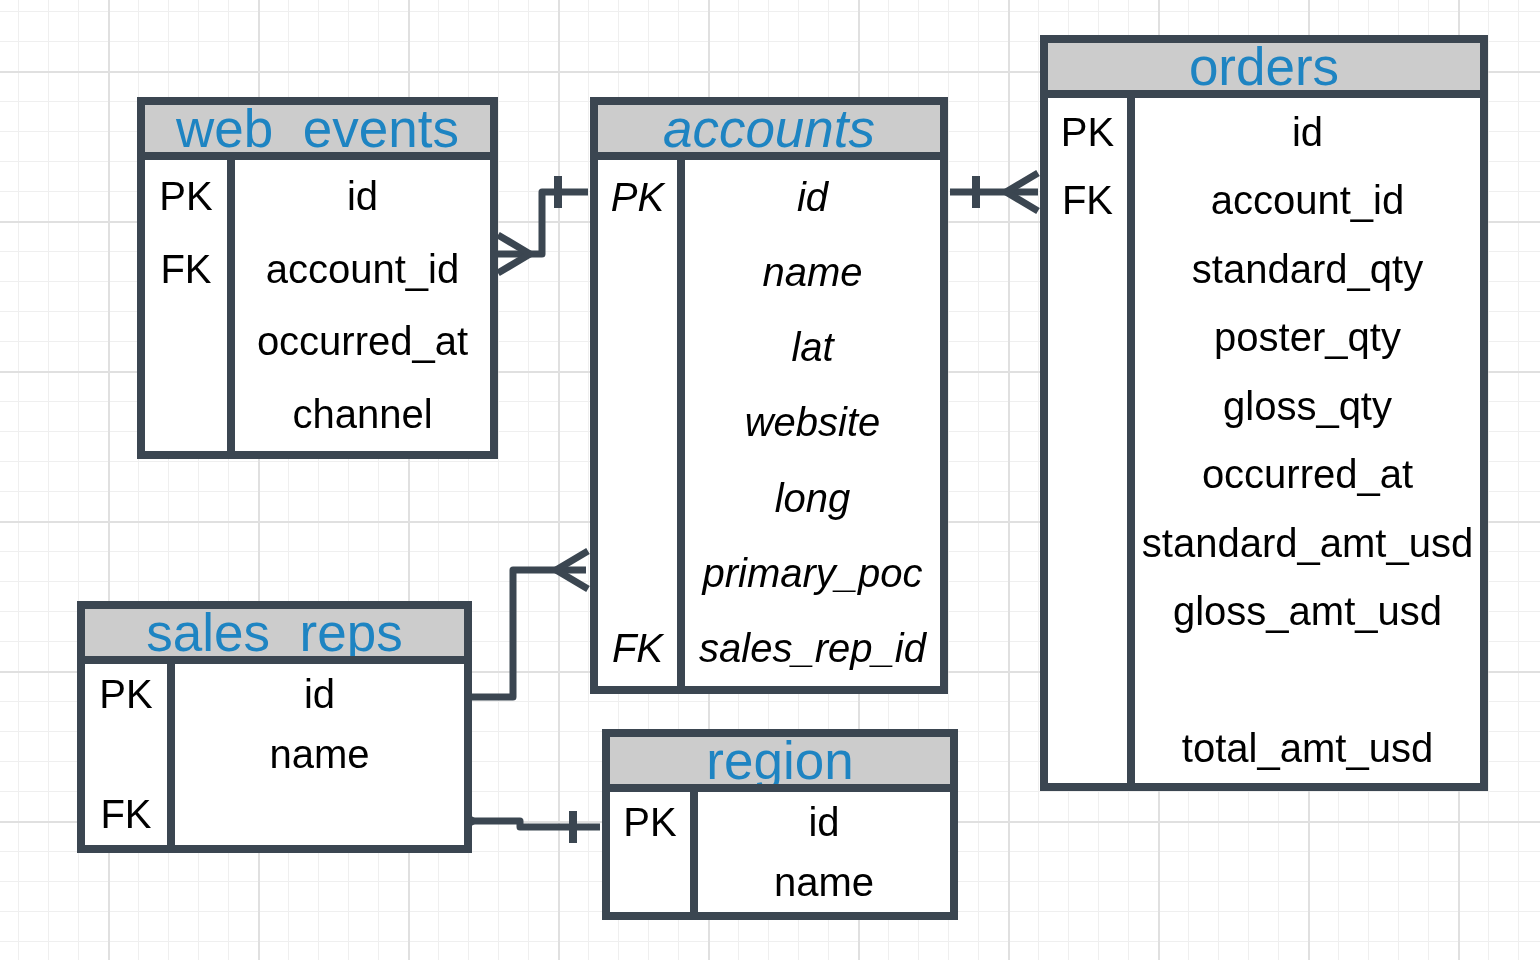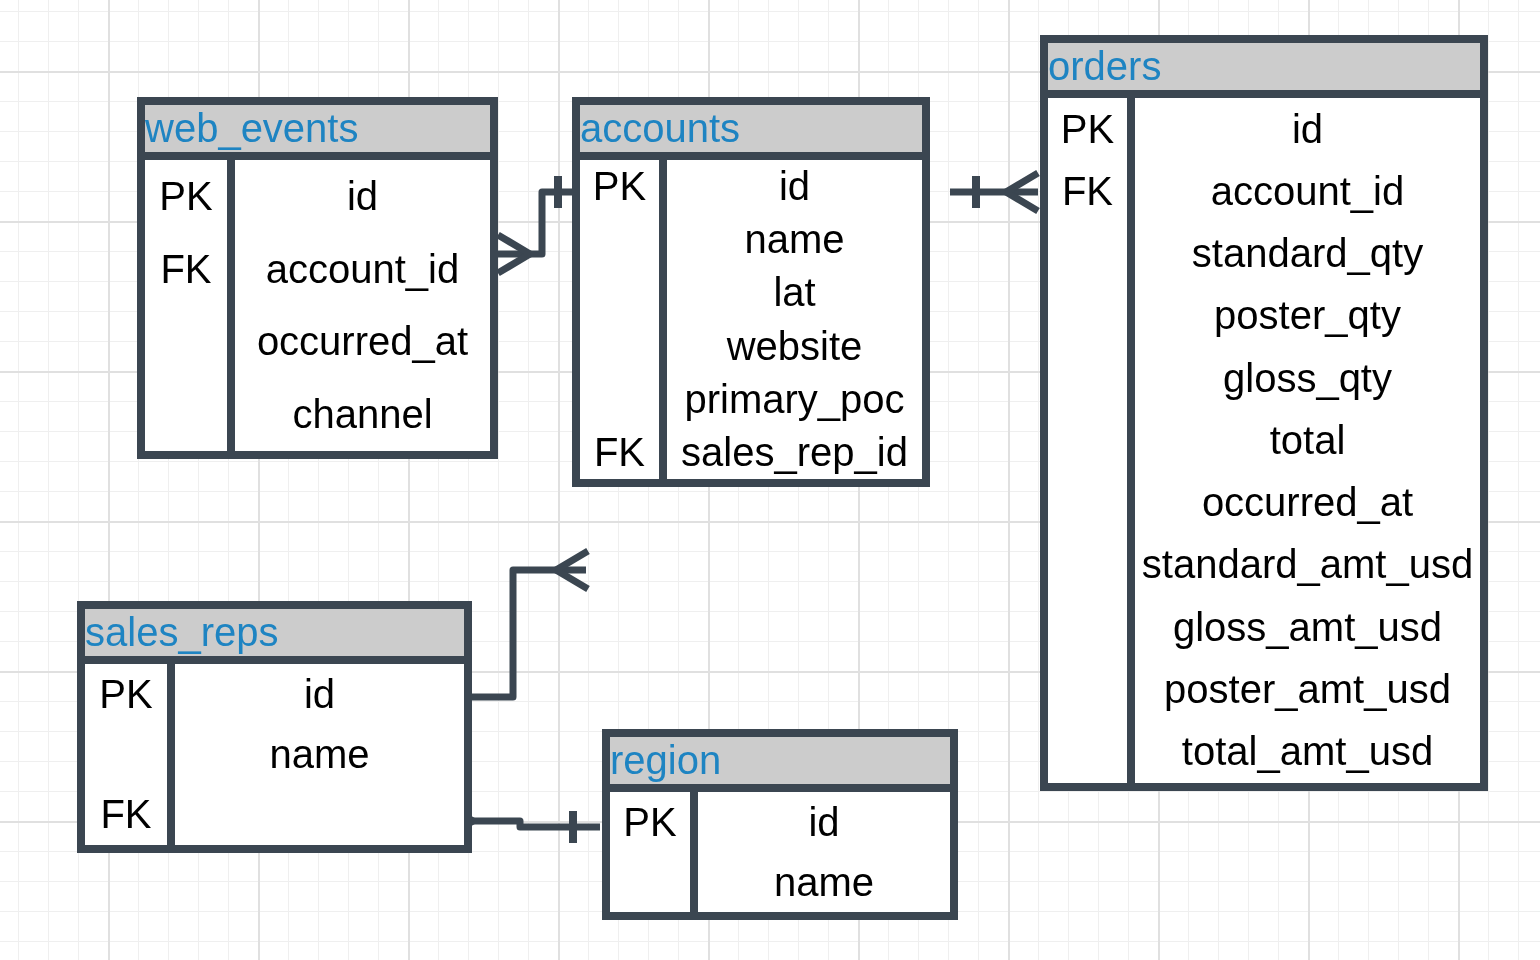--- a/index.html
+++ b/index.html
@@ -46,9 +46,9 @@
     background:var(--header-fill);
     border-bottom:8px solid var(--stroke);
     color:var(--title-color);
-    font-size:40px;
+    font-size:53px;
     line-height:47px;
-    text-align:left;
+    text-align:center;
     white-space:nowrap;
     overflow:hidden;
   }

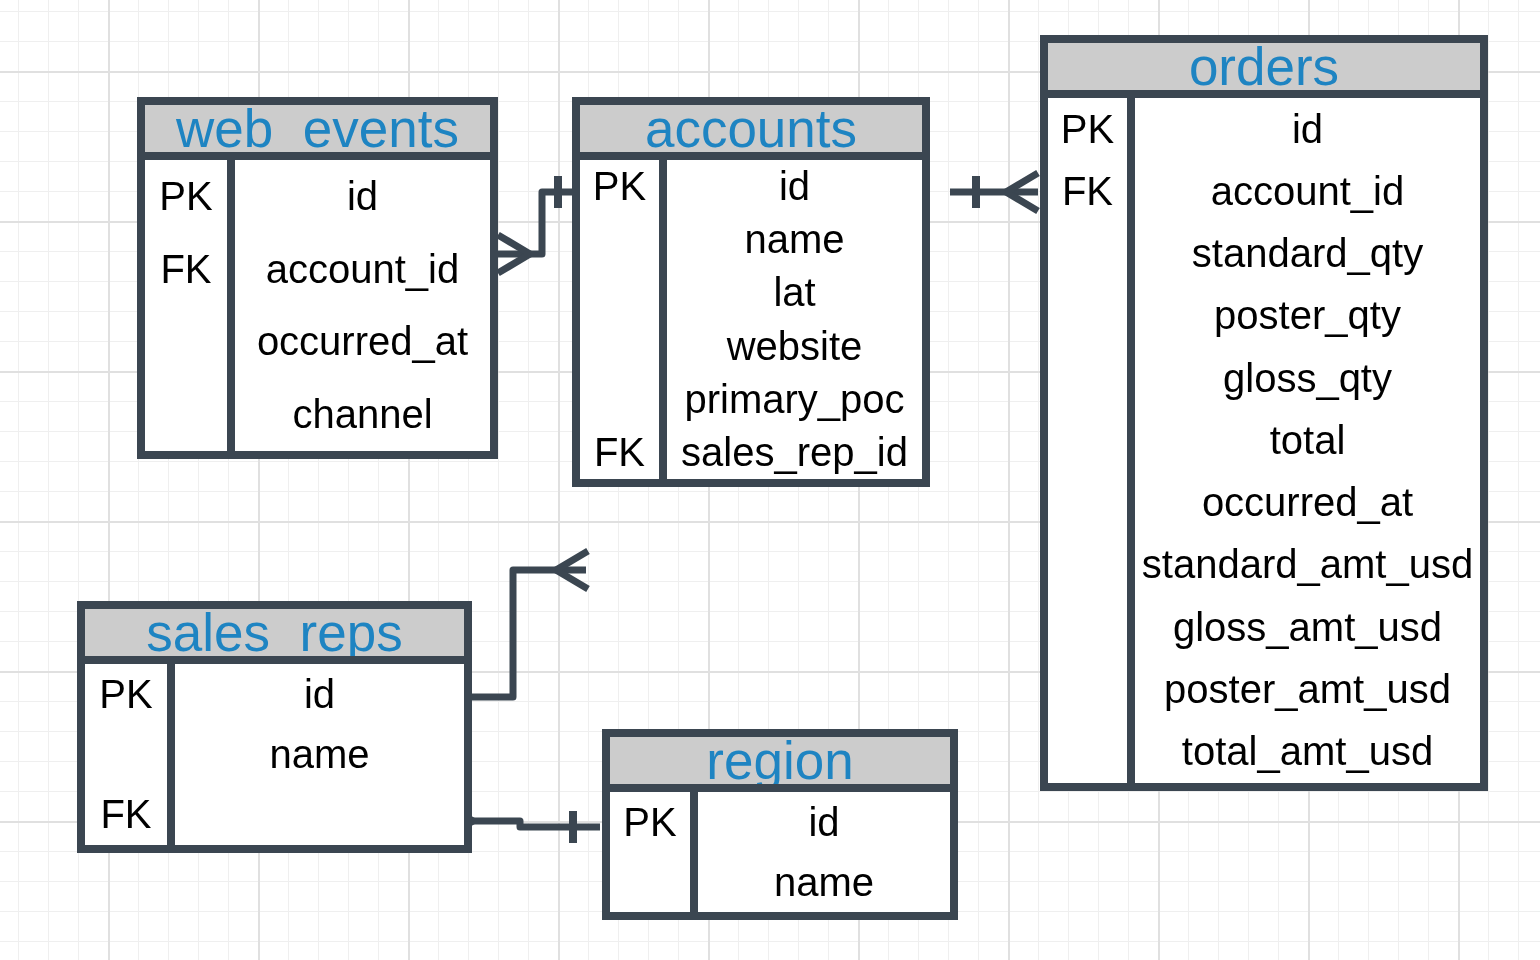--- a/index.html
+++ b/index.html
@@ -121,7 +121,7 @@
           </div>
         </div>
       </div>
-      <div class="er-table" style="left: 572px; top: 97px; width: 358px; height: 390px;">
+      <div class="er-table" style="left: 590px; top: 97px; width: 358px; height: 597px; font-style: italic;">
         <div class="er-header">accounts</div>
         <div class="er-body">
           <div class="er-row">

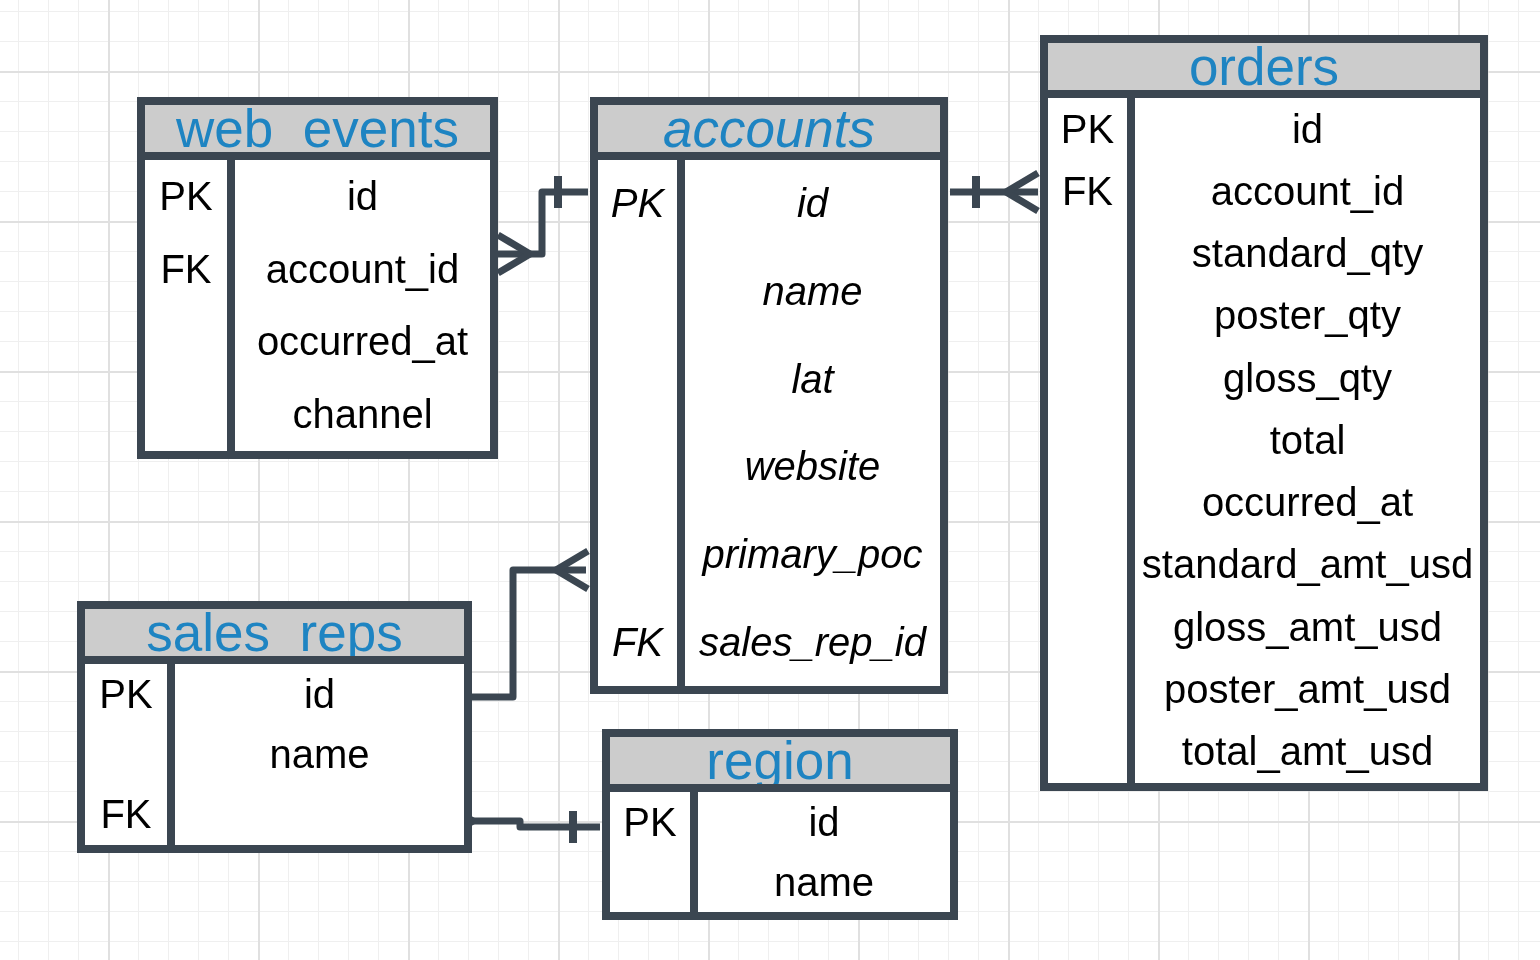--- a/index.html
+++ b/index.html
@@ -175,10 +175,6 @@
           </div>
           <div class="er-row">
             <div class="er-key" style="flex-basis: 79px;"></div>
-            <div class="er-field">total</div>
-          </div>
-          <div class="er-row">
-            <div class="er-key" style="flex-basis: 79px;"></div>
             <div class="er-field">occurred_at</div>
           </div>
           <div class="er-row">

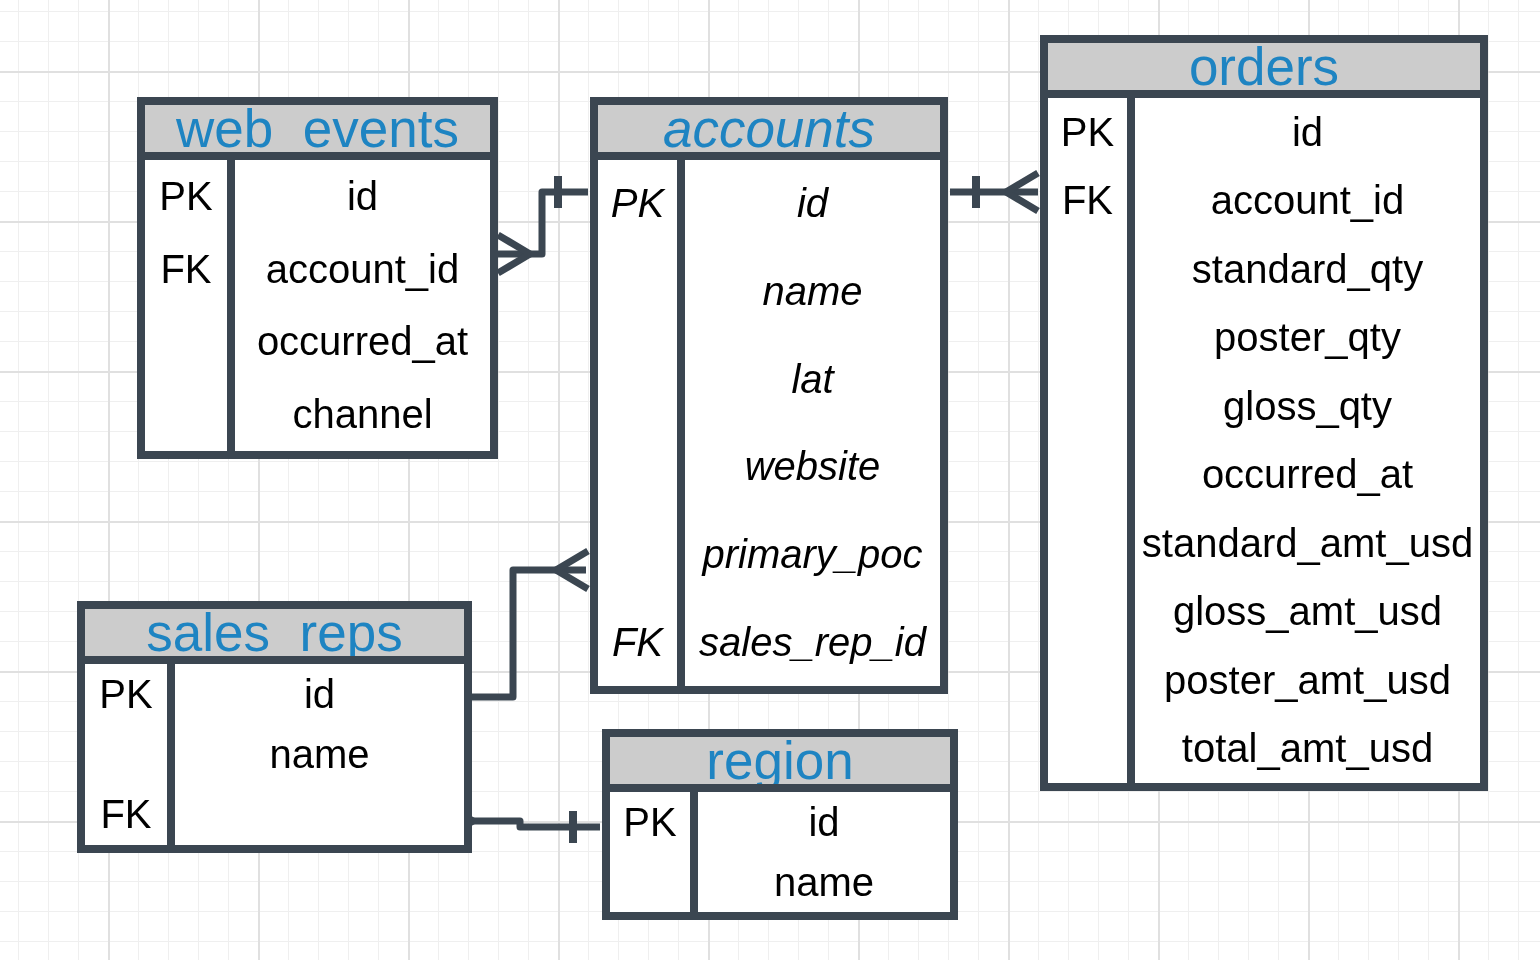--- a/index.html
+++ b/index.html
@@ -142,6 +142,10 @@
           </div>
           <div class="er-row">
             <div class="er-key" style="flex-basis: 79px;"></div>
+            <div class="er-field">long</div>
+          </div>
+          <div class="er-row">
+            <div class="er-key" style="flex-basis: 79px;"></div>
             <div class="er-field">primary_poc</div>
           </div>
           <div class="er-row">

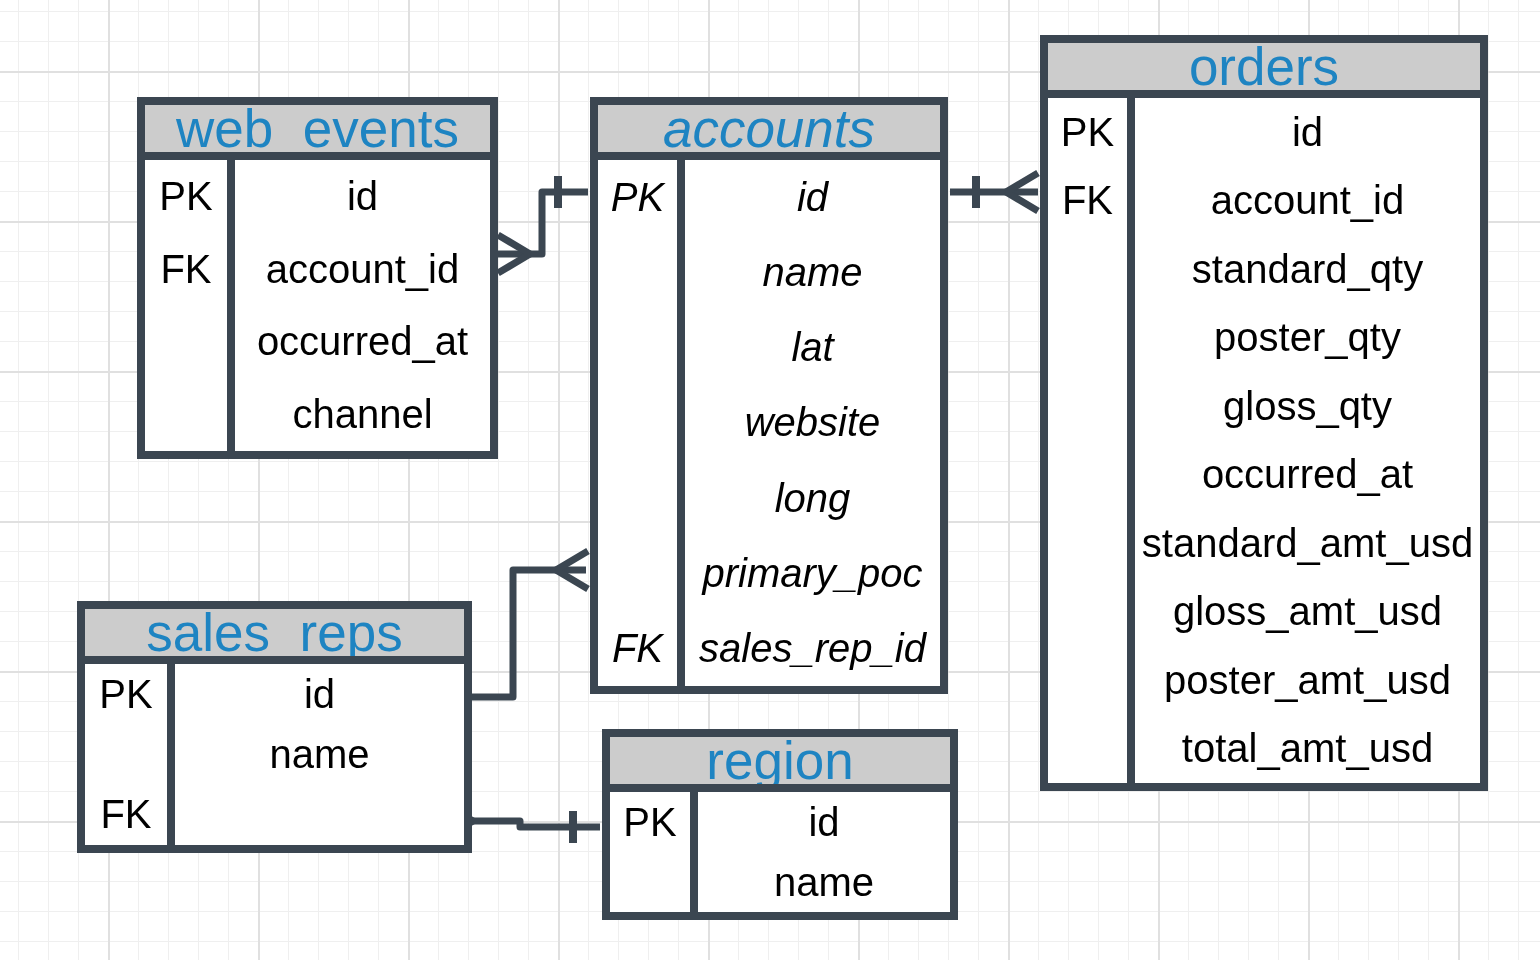--- a/index.html
+++ b/index.html
@@ -191,7 +191,6 @@
           </div>
           <div class="er-row">
             <div class="er-key" style="flex-basis: 79px;"></div>
-            <div class="er-field">poster_amt_usd</div>
           </div>
           <div class="er-row">
             <div class="er-key" style="flex-basis: 79px;"></div>

